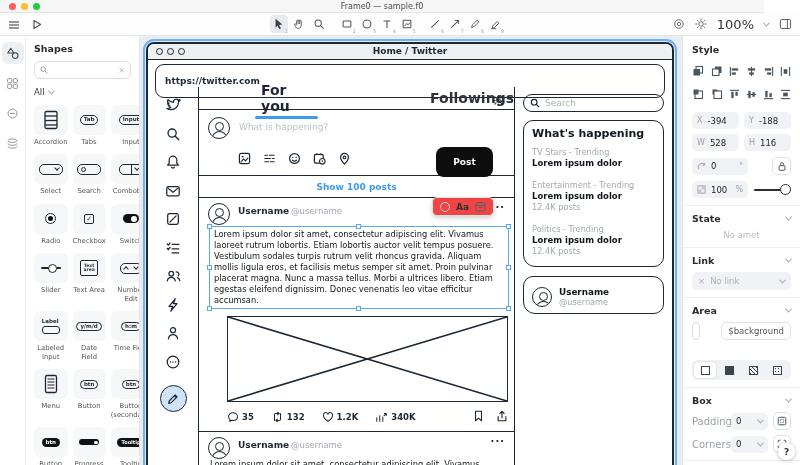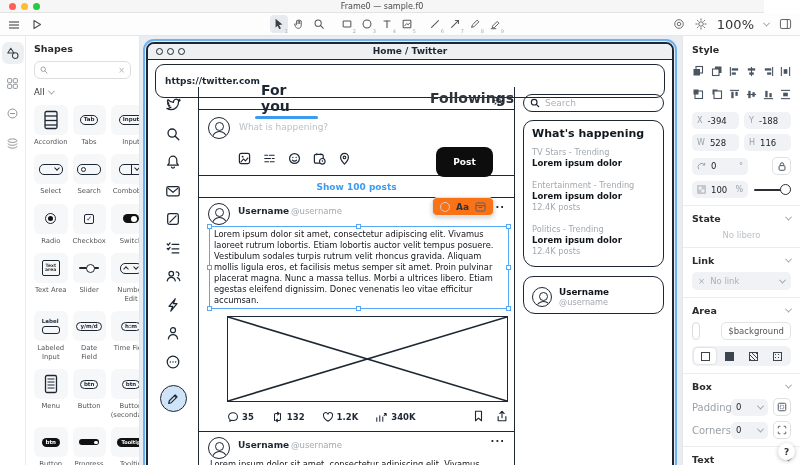--- a/index.html
+++ b/index.html
@@ -125,7 +125,7 @@
   .ava.small { width:20px; height:20px; }
   .compose-btn { width:27px; height:27px; border:1.8px solid #1d2733; border-radius:50%; background:#cfe4f8; display:flex; align-items:center; justify-content:center; margin-top:3px; }
 
-  .float-tb { position:absolute; left:292px; top:161px; width:62px; height:19px; background:#f97316; border:1px solid #e2e2e2; border-radius:5px; box-shadow:0 2px 5px rgba(0,0,0,.18); display:flex; align-items:center; justify-content:space-around; padding:0 4px; }
+  .float-tb { position:absolute; left:292px; top:161px; width:62px; height:19px; background:#ef4444; border:1px solid #e2e2e2; border-radius:5px; box-shadow:0 2px 5px rgba(0,0,0,.18); display:flex; align-items:center; justify-content:space-around; padding:0 4px; }
   .ftb-circle { width:10px; height:10px; border:1.2px solid #cfcfcf; border-radius:50%; }
   .ftb-aa { font-size:9px; font-weight:bold; color:#2f3237; }
 

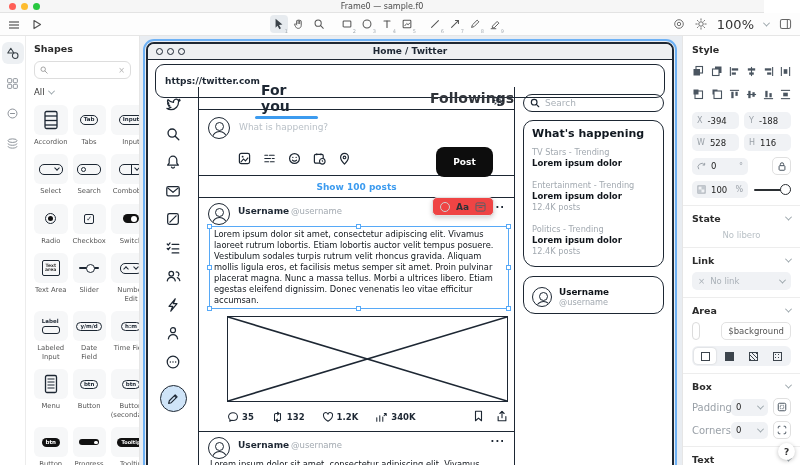--- a/index.html
+++ b/index.html
@@ -882,7 +882,7 @@
         <span class="insp-title">State</span>
         <span class="caret"></span>
       </div>
-    <div class="ghost">No libero</div>
+    <div class="ghost">No amet</div>
     <div class="sep"></div>
     <div class="sec-head">
         <span class="insp-title">Link</span>

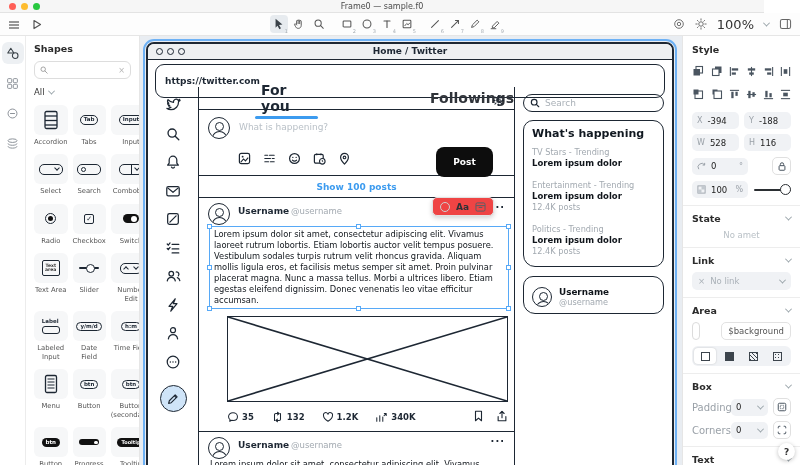--- a/index.html
+++ b/index.html
@@ -417,15 +417,15 @@
         </div>
       <div class="shape-item">
           <div class="shape-card">
+            <span class="mini-slider"></span>
+          </div>
+          <div class="shape-label">Slider</div>
+        </div>
+      <div class="shape-item">
+          <div class="shape-card">
             <span class="mini-rect" style="width:18px;height:16px;font-size:4.5px;font-weight:bold;display:flex;align-items:center;justify-content:center;text-align:center;line-height:1.1">Text area</span>
           </div>
           <div class="shape-label">Text Area</div>
-        </div>
-      <div class="shape-item">
-          <div class="shape-card">
-            <span class="mini-slider"></span>
-          </div>
-          <div class="shape-label">Slider</div>
         </div>
       <div class="shape-item">
           <div class="shape-card">

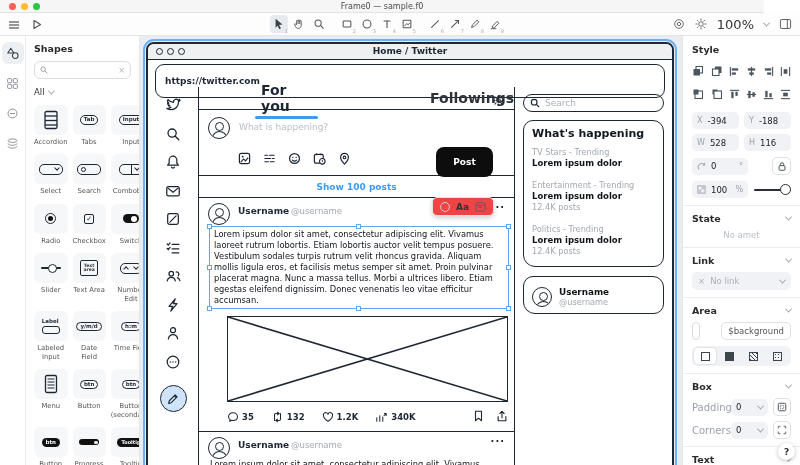--- a/index.html
+++ b/index.html
@@ -149,7 +149,7 @@
   .sep { border-top:1px solid #ededed; margin:7px -9px; }
   .ghost { text-align:center; color:#b9c0c6; font-size:8.5px; margin:4px 0 2px; }
   .sel-box { height:18px; background:#f0f2f5; border-radius:5px; display:flex; align-items:center; gap:5px; padding:0 6px; font-size:8.5px; color:#aab1b8; }
-  .swatch-row { display:flex; gap:21px; margin-bottom:6px; }
+  .swatch-row { display:flex; gap:21px; margin-bottom:20px; }
   .swatch { width:18px; height:18px; border:1px solid #dcdcdc; border-radius:4px; background:#fff; }
   .swatch-input { flex:1; height:18px; border:1px solid #e2e2e2; border-radius:5px; font-size:8.5px; color:#555; display:flex; align-items:center; padding:0 6px; }
   .seg { height:20px; background:#f0f2f5; border-radius:6px; display:flex; padding:2px; gap:2px; margin-bottom:2px; }

